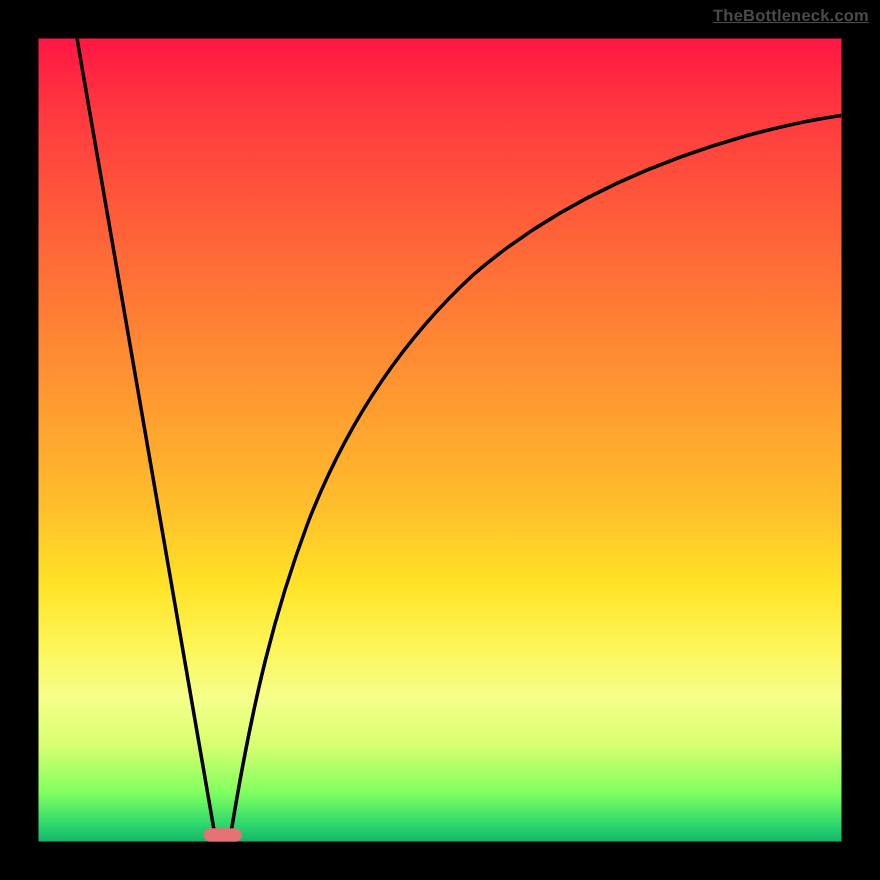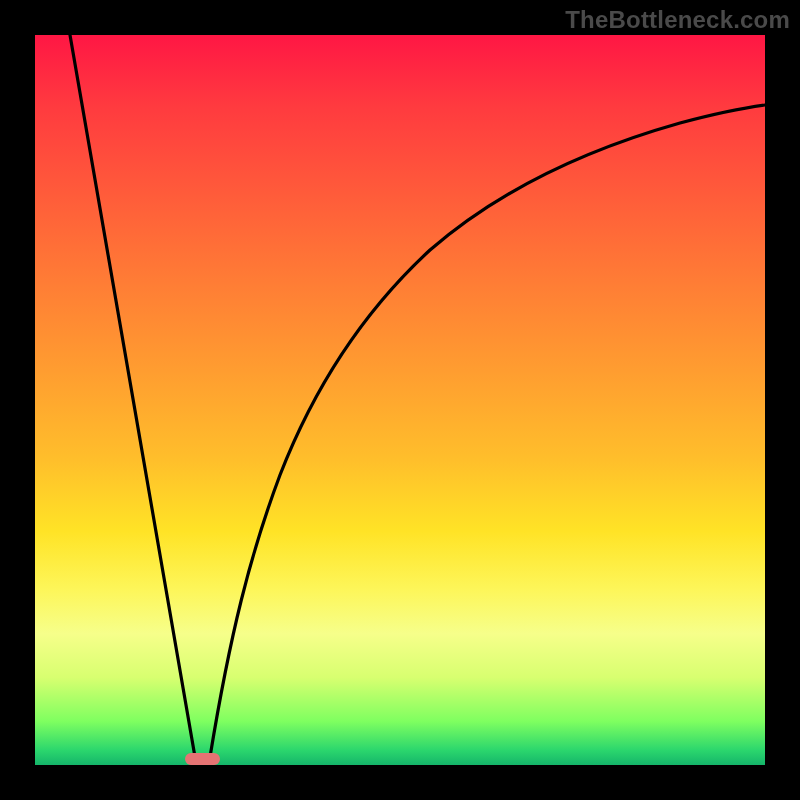--- a/index.html
+++ b/index.html
@@ -59,11 +59,12 @@
     top: 6px;
     right: 10px;
     color: #4a4a4a;
-    font-size: 24px;
+    font-size: 15px;
     font-weight: 600;
     letter-spacing: 0.2px;
     text-align: right;
     user-select: none;
+    text-decoration: underline;
   }
 </style>
 </head>

